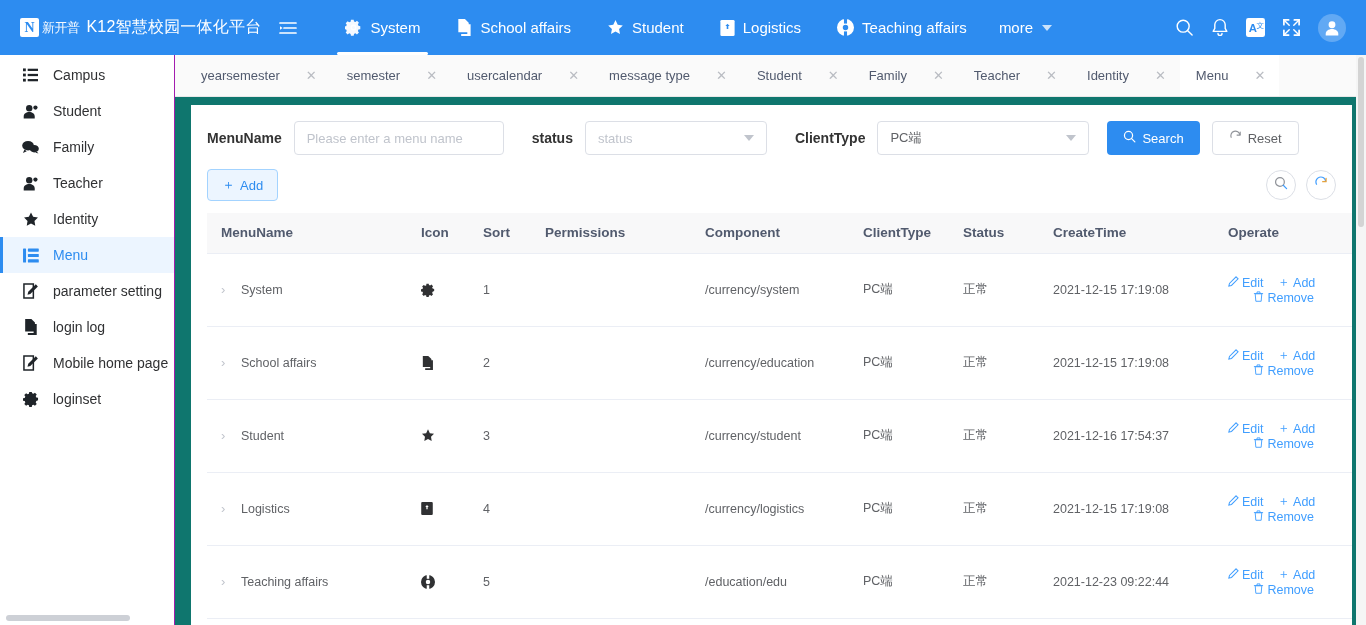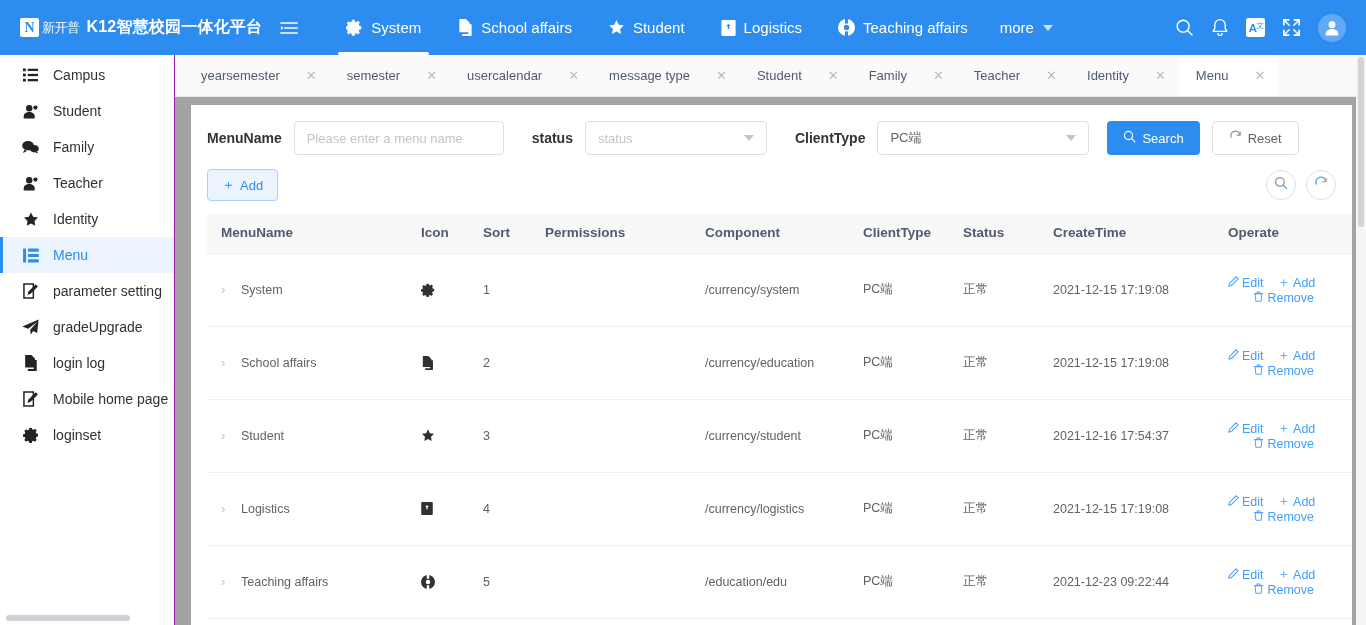--- a/index.html
+++ b/index.html
@@ -27,7 +27,7 @@
     color: #fff; font-size: 13px; font-weight: normal; letter-spacing: -0.5px;
     opacity: .95; margin-right: 7px;
   }
-  .brand-title { color: #fff; font-size: 16px; font-weight: bold; letter-spacing: 0.2px; }
+  .brand-title { color: #fff; font-size: 16px; font-weight: normal; letter-spacing: 0.2px; }
   .collapse-btn {
     margin-left: 18px; color: #fff; cursor: pointer;
     display: flex; align-items: center;

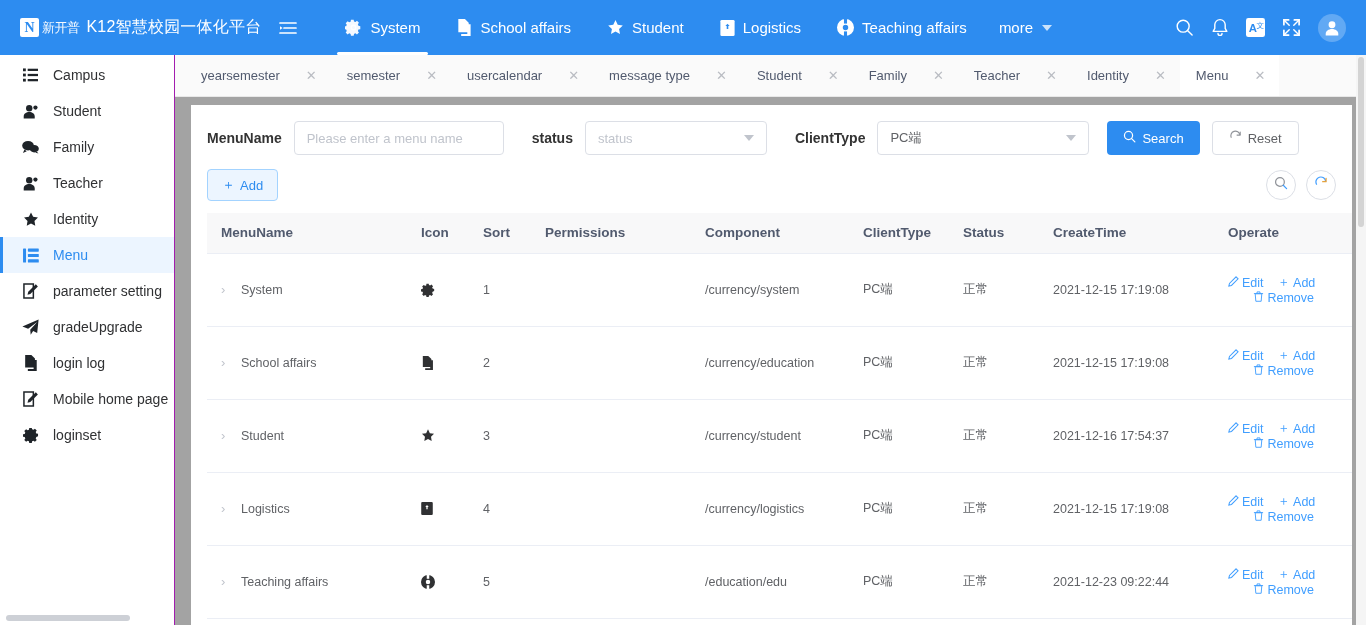--- a/index.html
+++ b/index.html
@@ -83,7 +83,7 @@
   }
 
   
-  .main { flex: 1; display: flex; flex-direction: column; min-width: 0; background: #a3a3a3; }
+  .main { flex: 1; display: flex; flex-direction: column; min-width: 0; background: #0f766e; }
 
   
   .tabstrip {

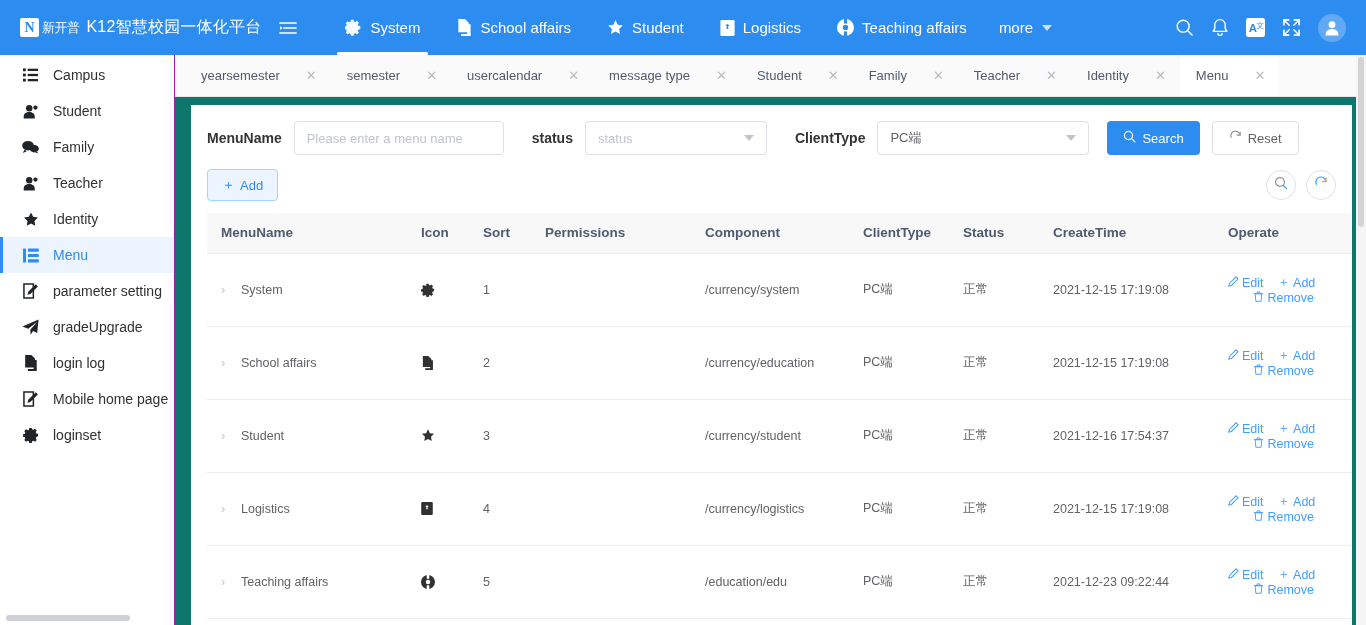--- a/index.html
+++ b/index.html
@@ -382,14 +382,6 @@
           </svg>
       </span>
       <span>parameter setting</span>
-    </div>
-    <div class="side-item">
-      <span class="s-icon">
-        <svg width="17" height="16" viewBox="0 0 18 17" fill="currentColor">
-            <path d="M17.6 0.4 0.4 8.1l6.1 2.2 9.6-7.2-7.4 8.3.5 5.4 2.6-4 4.3 2.2z"></path>
-          </svg>
-      </span>
-      <span>gradeUpgrade</span>
     </div>
     <div class="side-item">
       <span class="s-icon">

